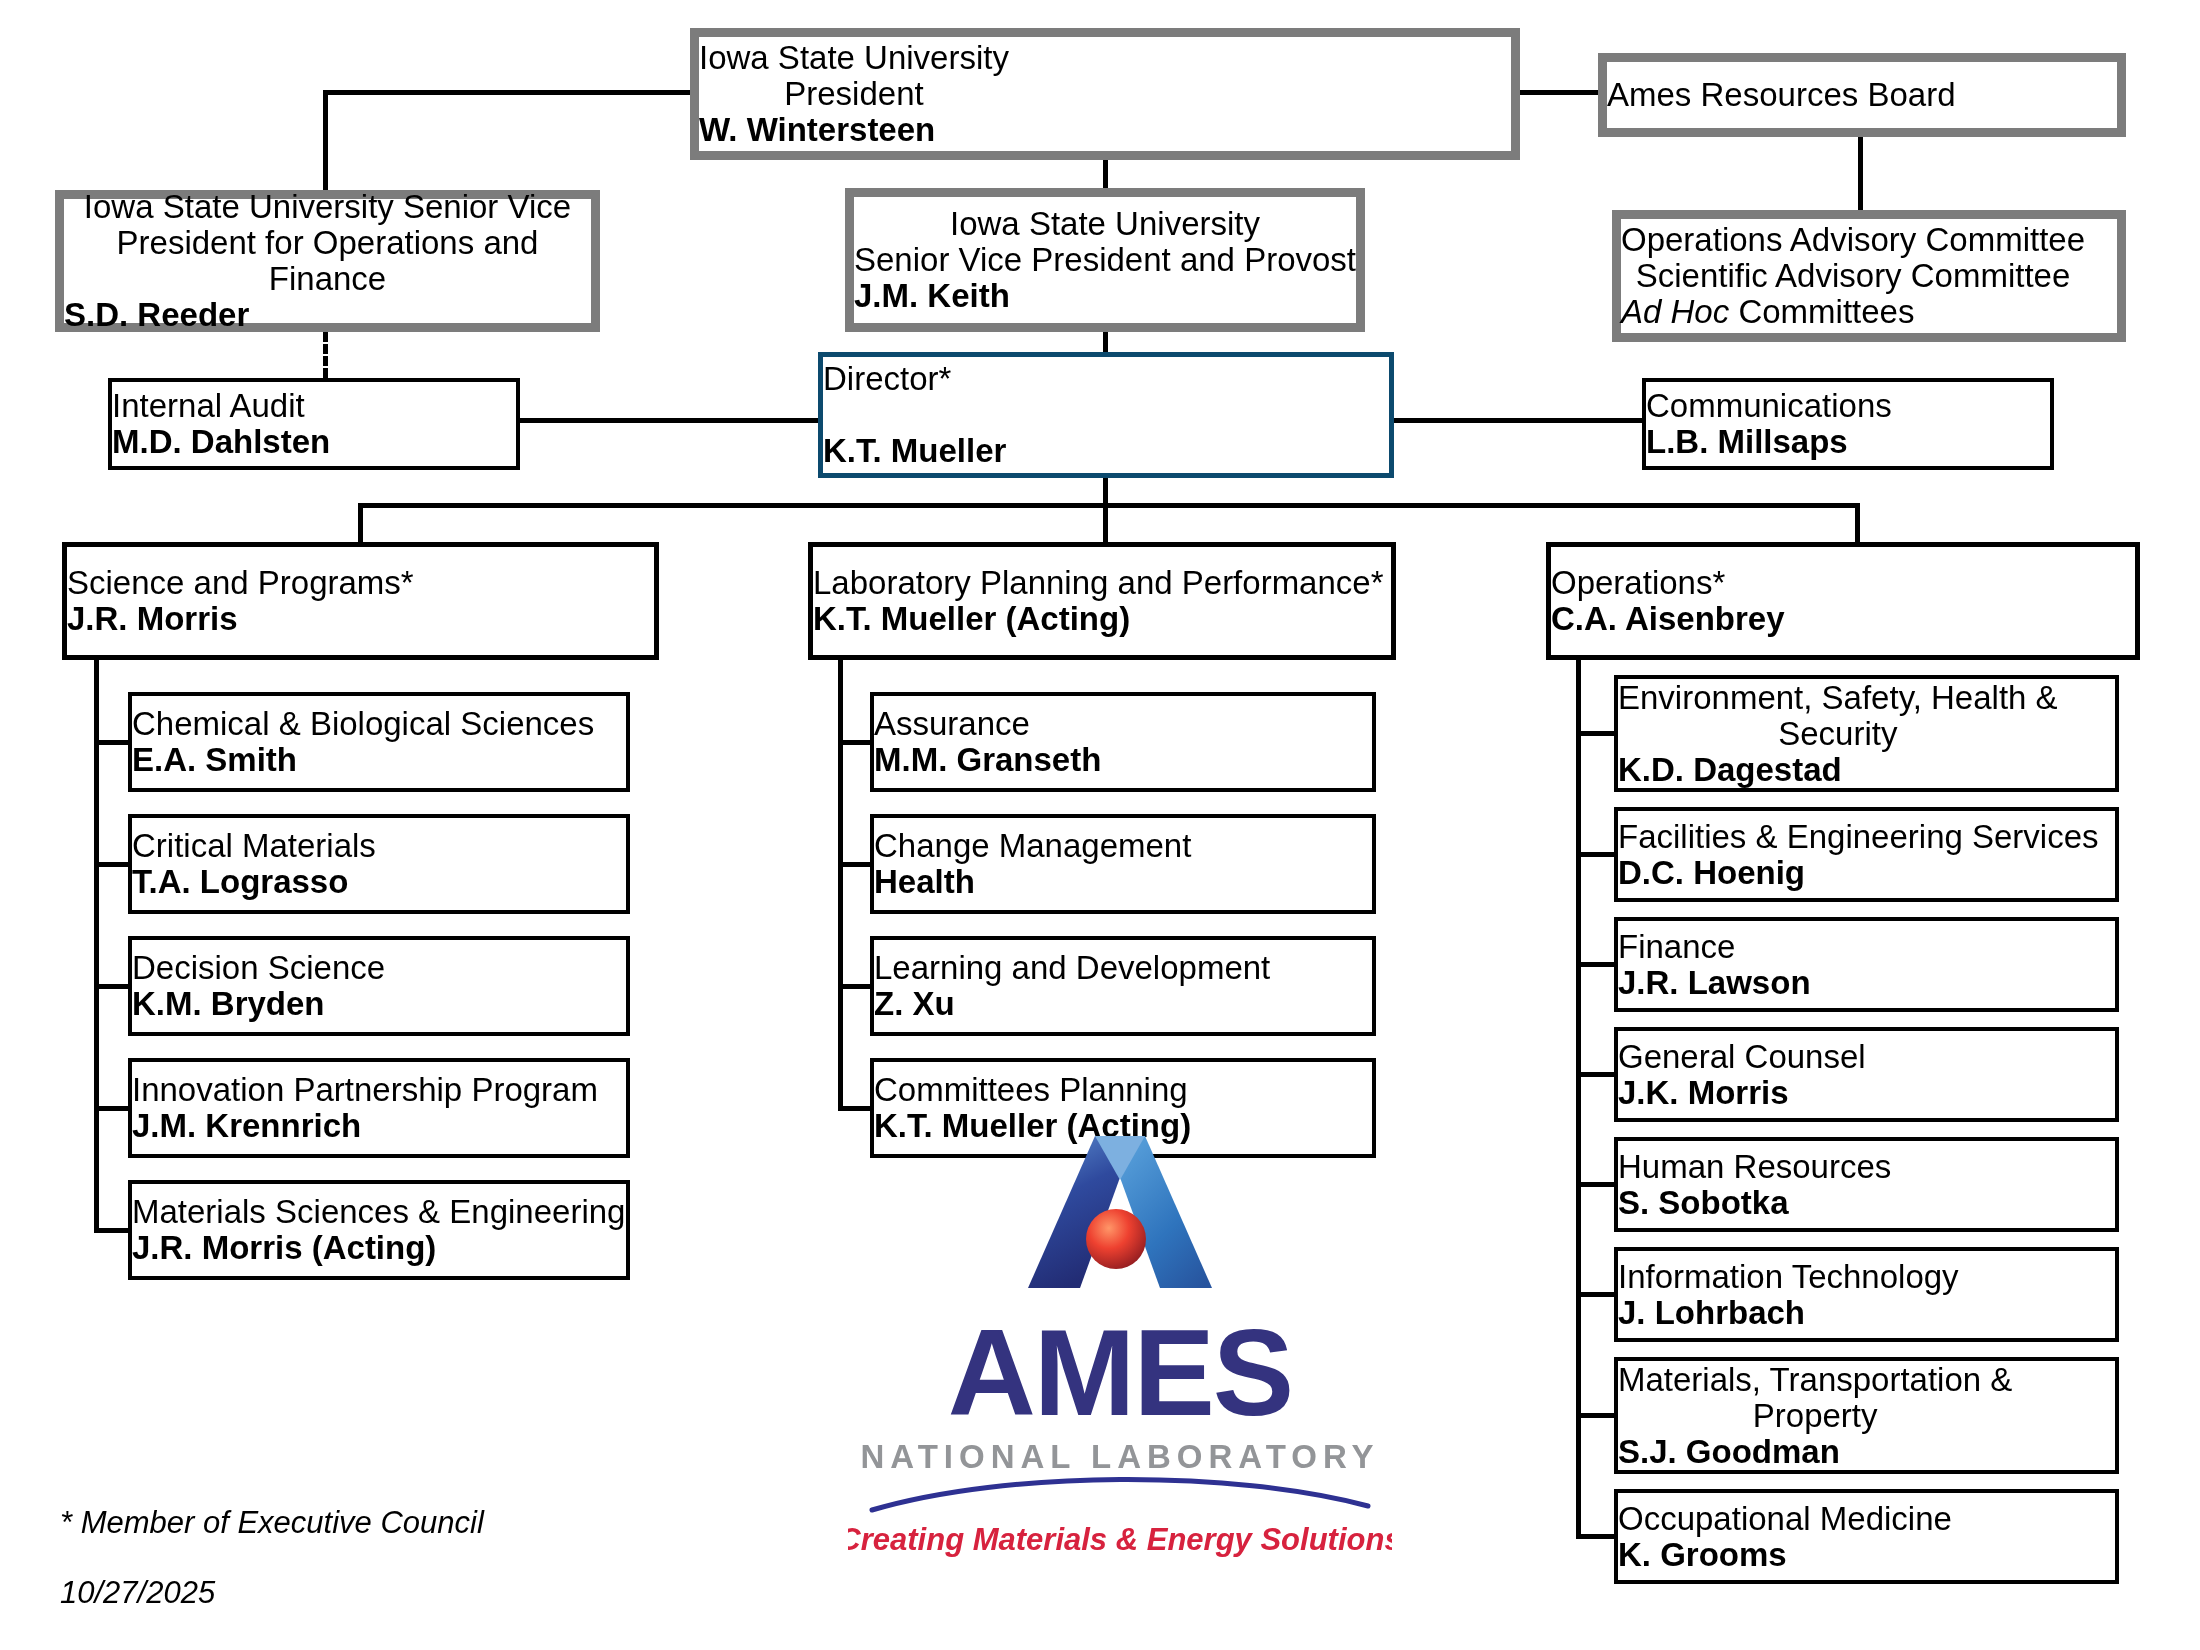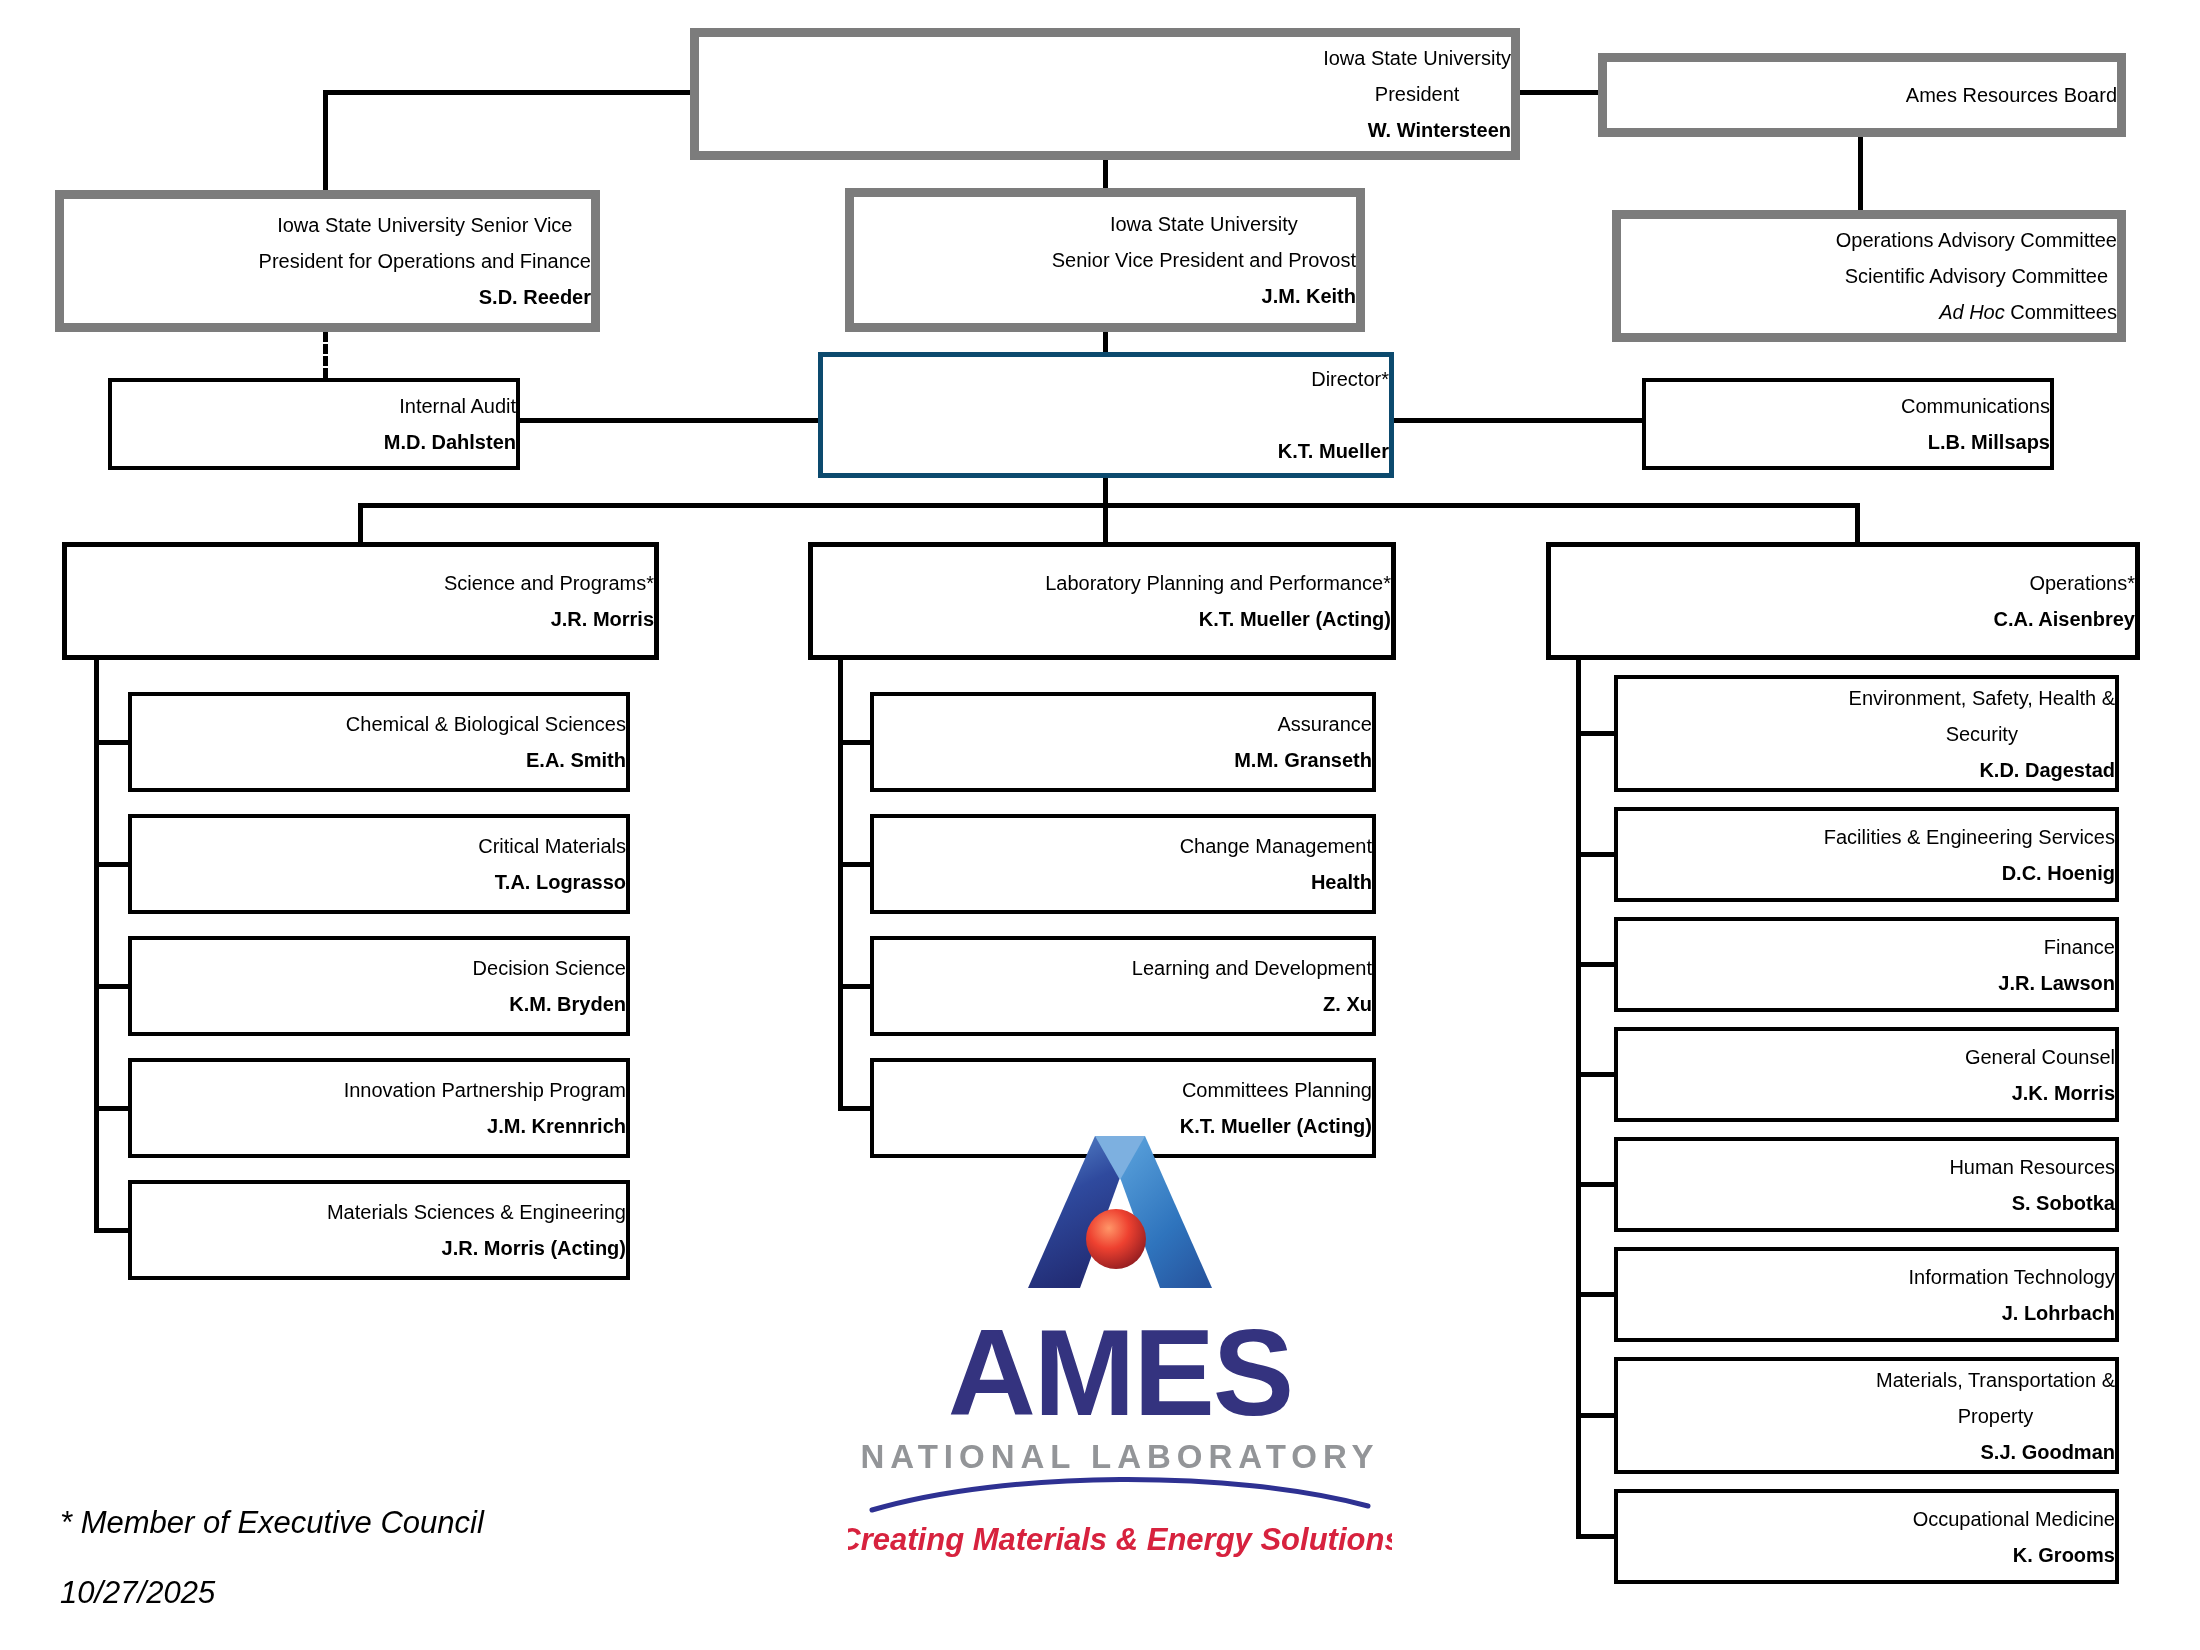--- a/index.html
+++ b/index.html
@@ -6,8 +6,8 @@
   body{width:2200px;height:1650px;position:relative;overflow:hidden;
        font-family:"Liberation Sans", sans-serif;color:#000;}
   .box{position:absolute;background:#fff;box-sizing:border-box;
-       display:flex;flex-direction:column;justify-content:center;align-items:flex-end;
-       text-align:center;font-size:20px;line-height:36px;}
+       display:flex;flex-direction:column;justify-content:center;align-items:flex-start;
+       text-align:center;font-size:33px;line-height:36px;}
   .g{border:9px solid #7c7c7c;}
   .bt{border:4px solid #000;}
   .bh{border:5px solid #000;padding-left:28px;}

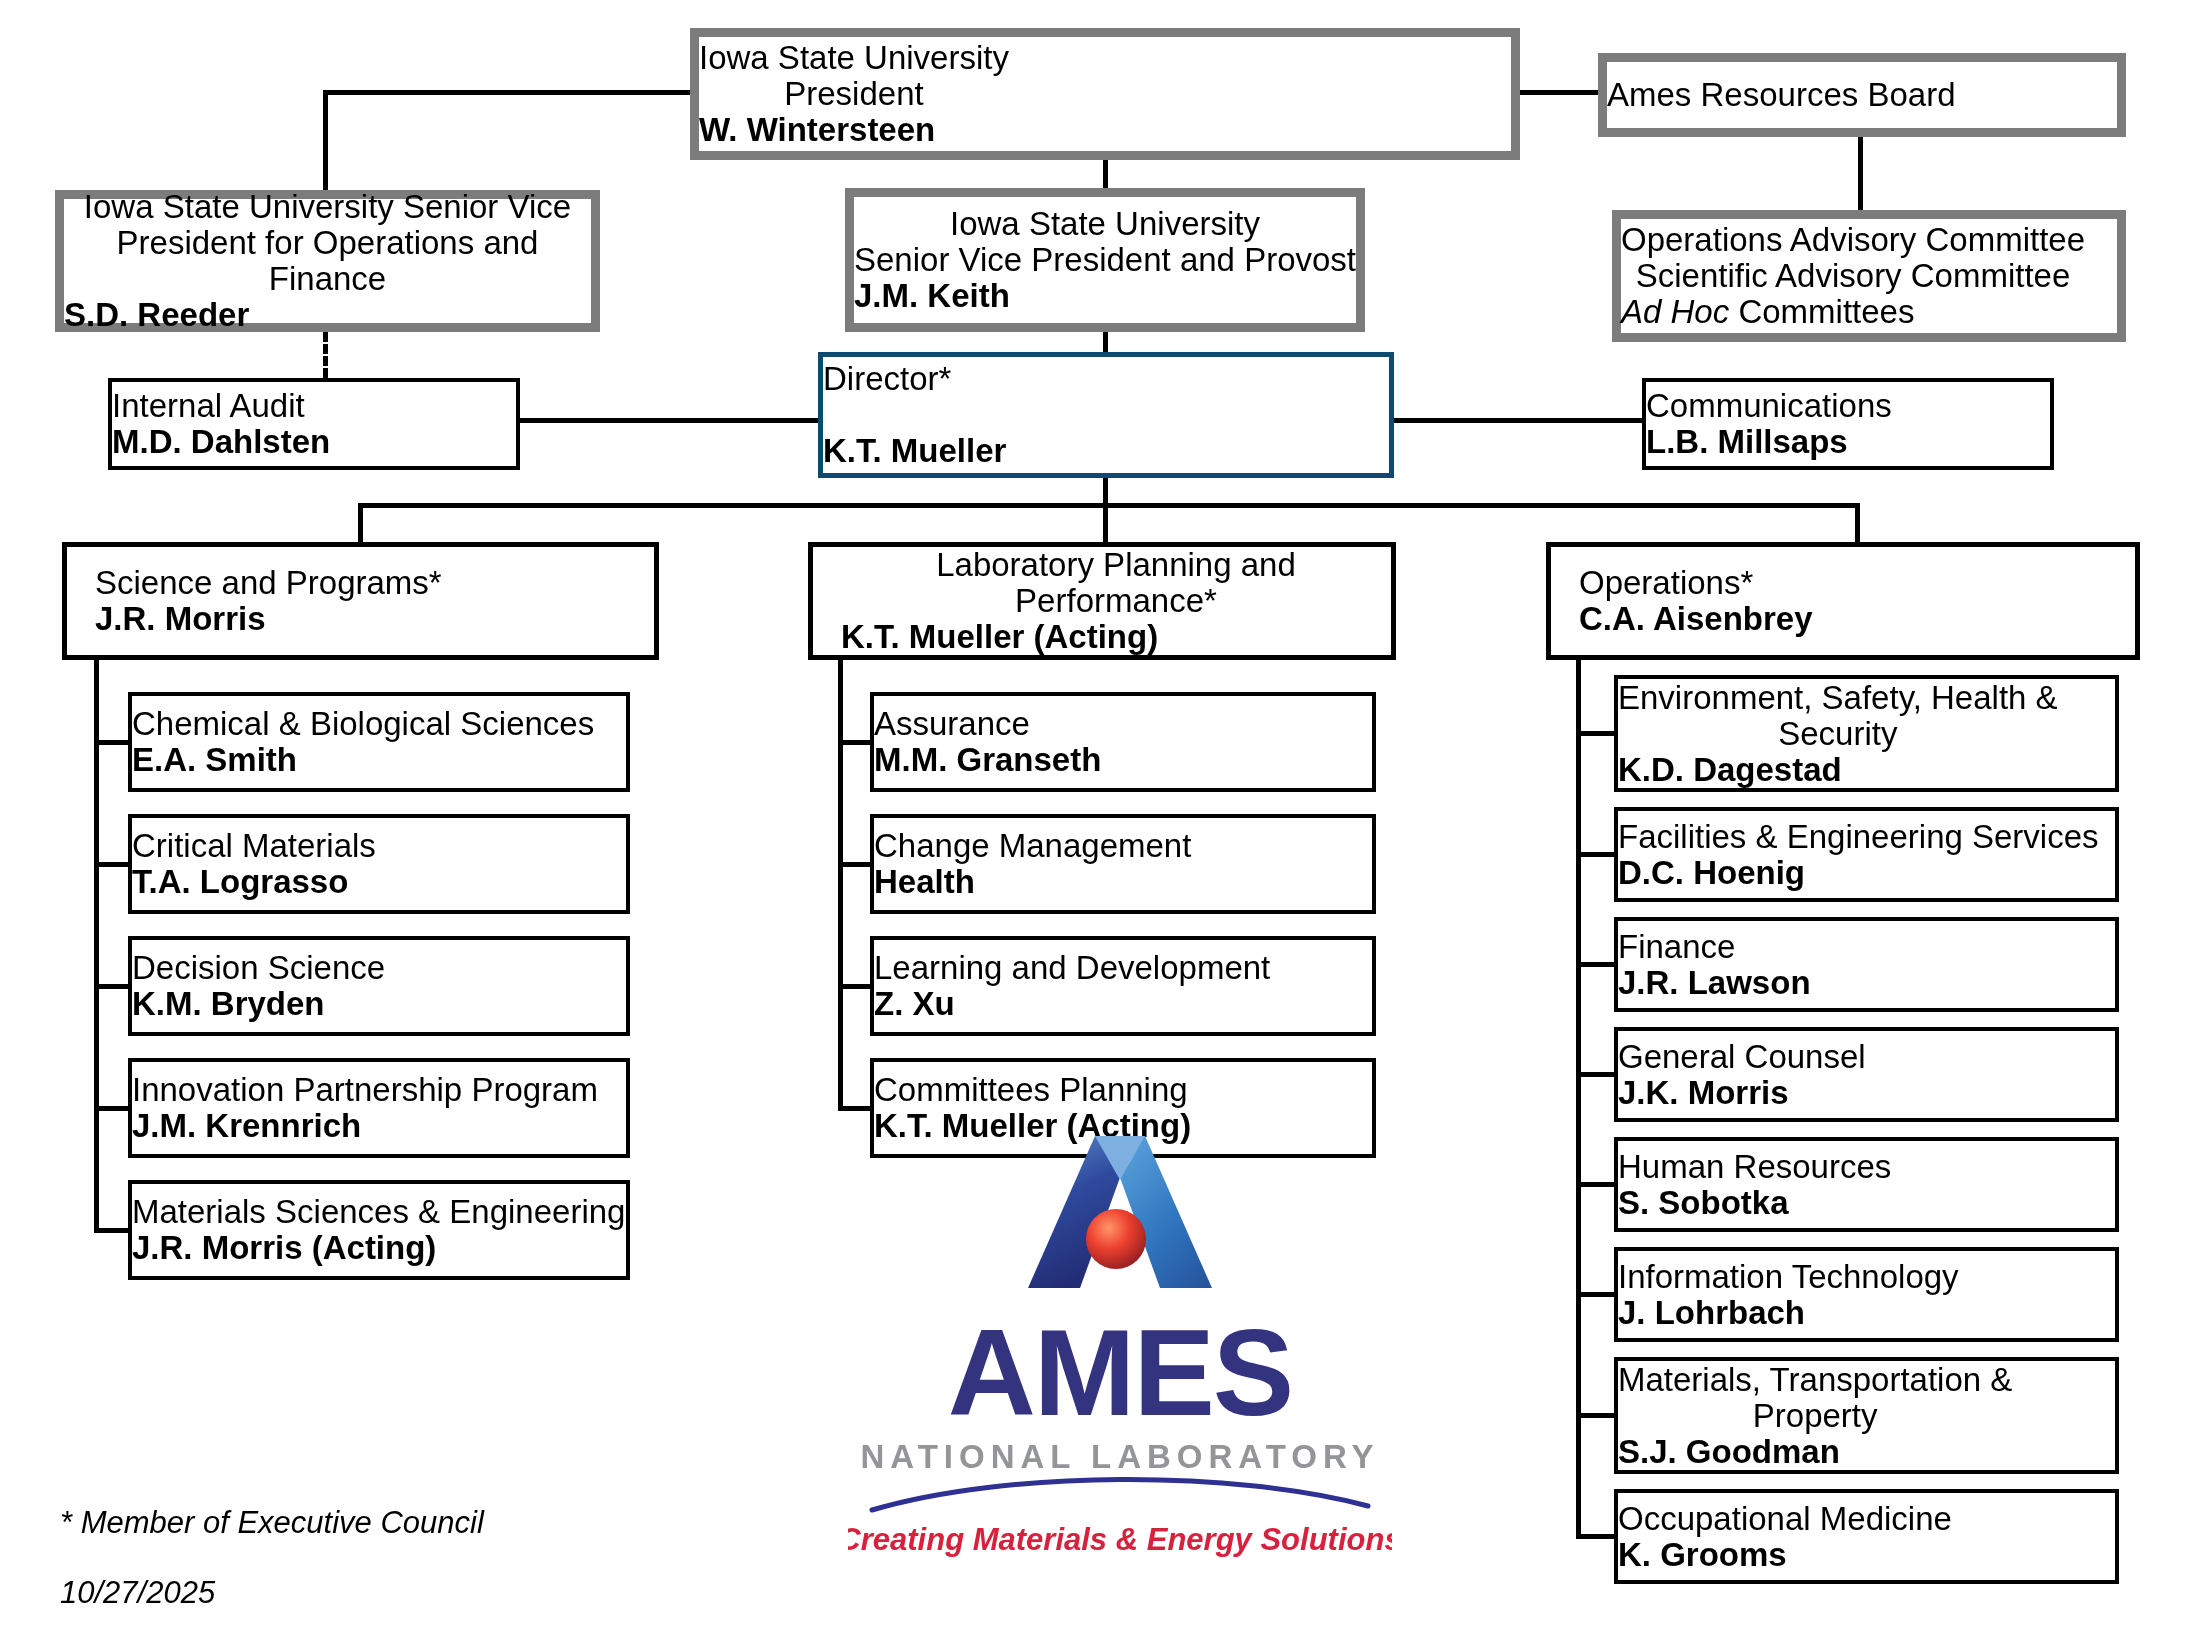--- a/index.html
+++ b/index.html
@@ -10,7 +10,7 @@
        text-align:center;font-size:33px;line-height:36px;}
   .g{border:9px solid #7c7c7c;}
   .bt{border:4px solid #000;}
-  .bh{border:5px solid #000;padding-left:28px;}
+  .bh{border:5px solid #000;}
   .bd{border:5px solid #0c4a6e;gap:36px;}
   .t{white-space:pre-line;}
   .nm{font-weight:bold;white-space:pre-line;}

